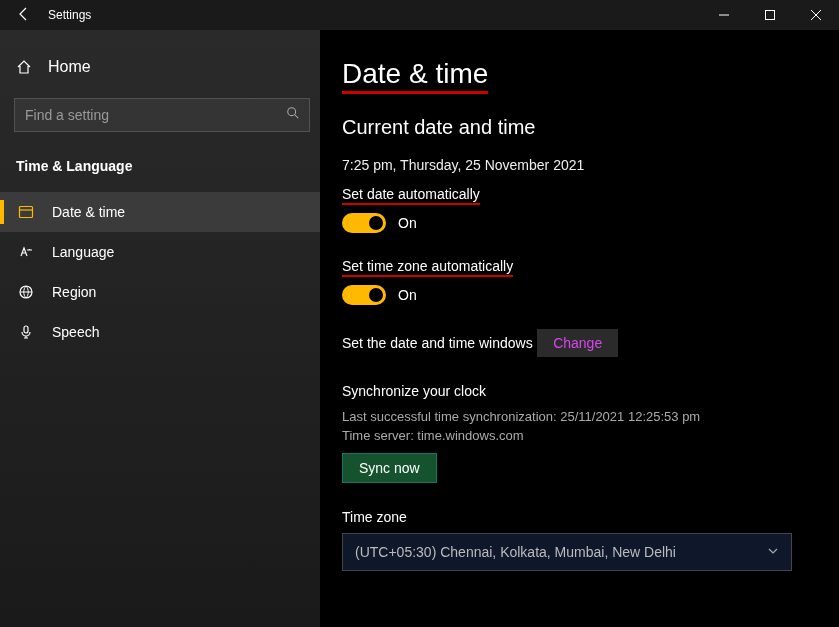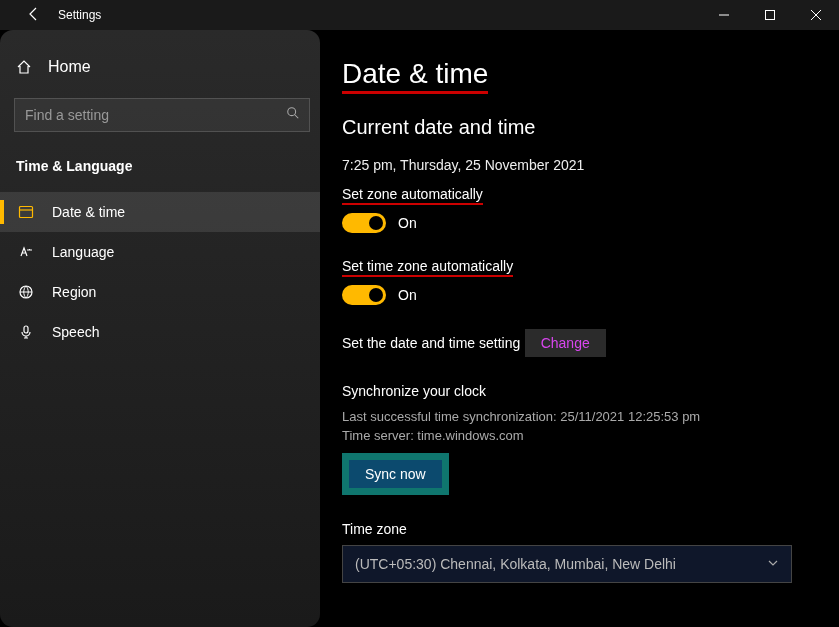--- a/index.html
+++ b/index.html
@@ -18,7 +18,6 @@
       display: flex;
       align-items: center;
       background: #1a1a1a;
-      padding-left: 10px;
     }
     .titlebar-left {
       display: flex;

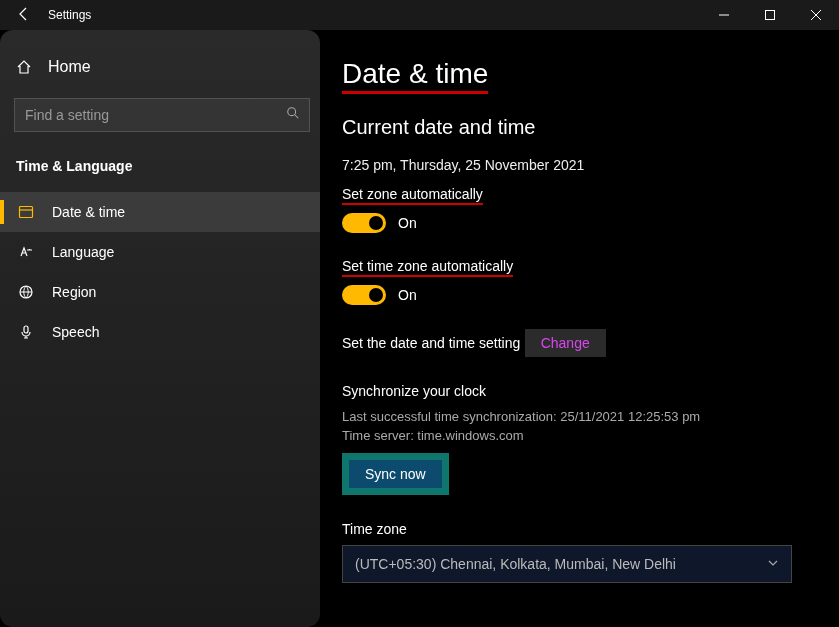--- a/index.html
+++ b/index.html
@@ -59,7 +59,6 @@
       padding: 20px 0 0 0;
       display: flex;
       flex-direction: column;
-      border-radius: 13px;
     }
     .home-row {
       display: flex;

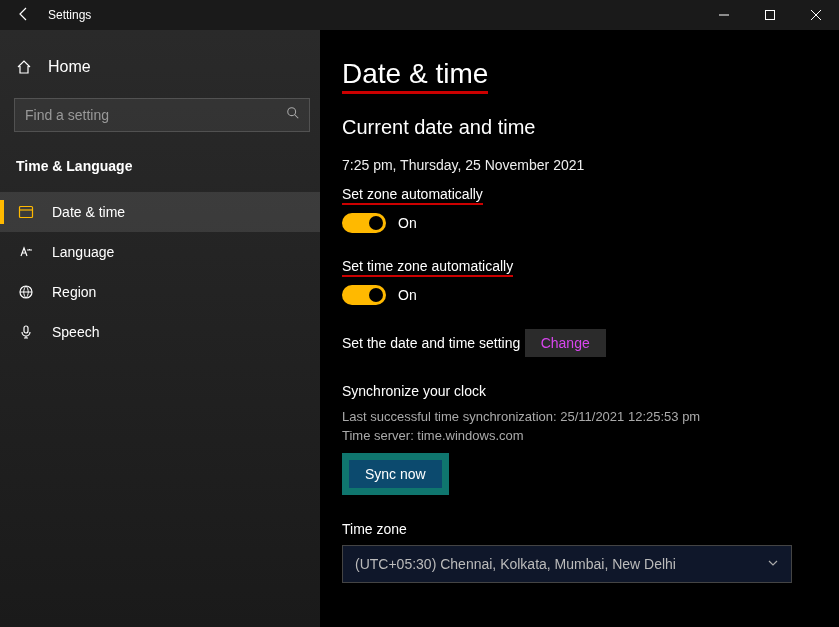--- a/index.html
+++ b/index.html
@@ -313,7 +313,7 @@
     <div class="datetime-text">7:25 pm, Thursday, 25 November 2021</div>
 
     <div class="group">
-      <span class="setting-label underlined">Set zone automatically</span>
+      <span class="setting-label underlined">Set date automatically</span>
       <div class="toggle-row">
         <div class="toggle">
           <div class="toggle-knob"></div>

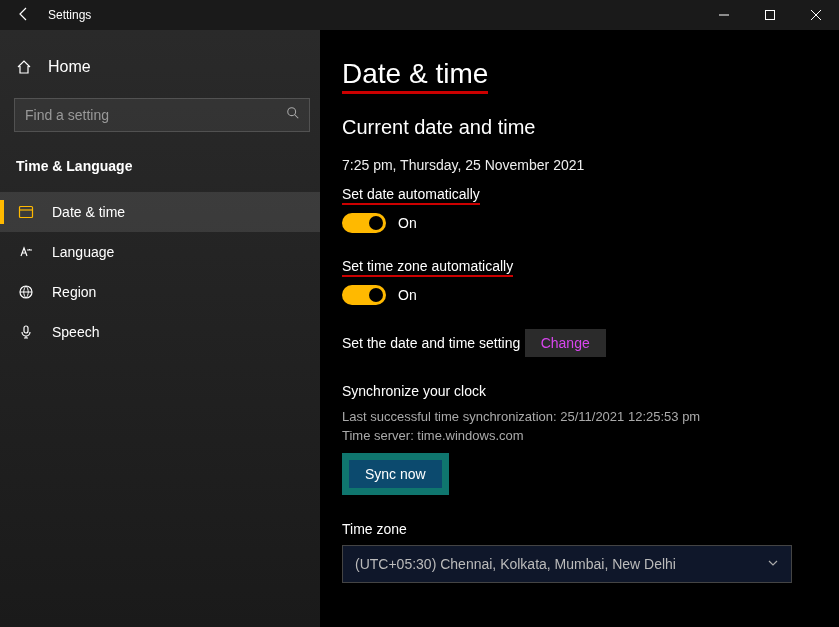--- a/index.html
+++ b/index.html
@@ -333,7 +333,7 @@
     </div>
 
     <div class="group">
-      <div class="setting-label">Set the date and time setting</div>
+      <div class="setting-label">Set the date and time windows</div>
       <button class="btn disabled">Change</button>
     </div>
 

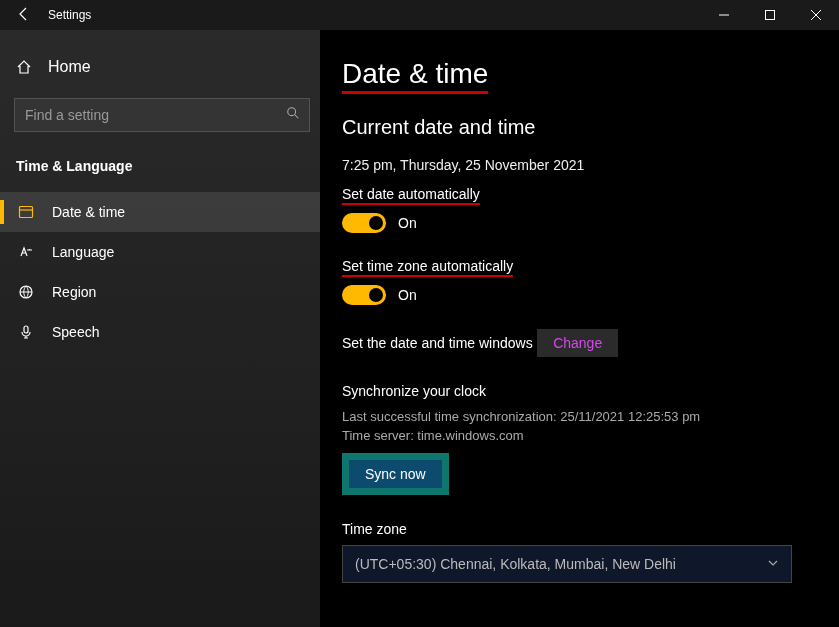--- a/index.html
+++ b/index.html
@@ -174,8 +174,8 @@
     }
     .toggle-state { font-size: 14px; }
     .btn {
-      background: #0c4a6e;
-      border: 7px solid #0f766e;
+      background: #14532d;
+      border: 1px solid #0f766e;
       color: #fff;
       padding: 6px 16px;
       font-size: 14px;

